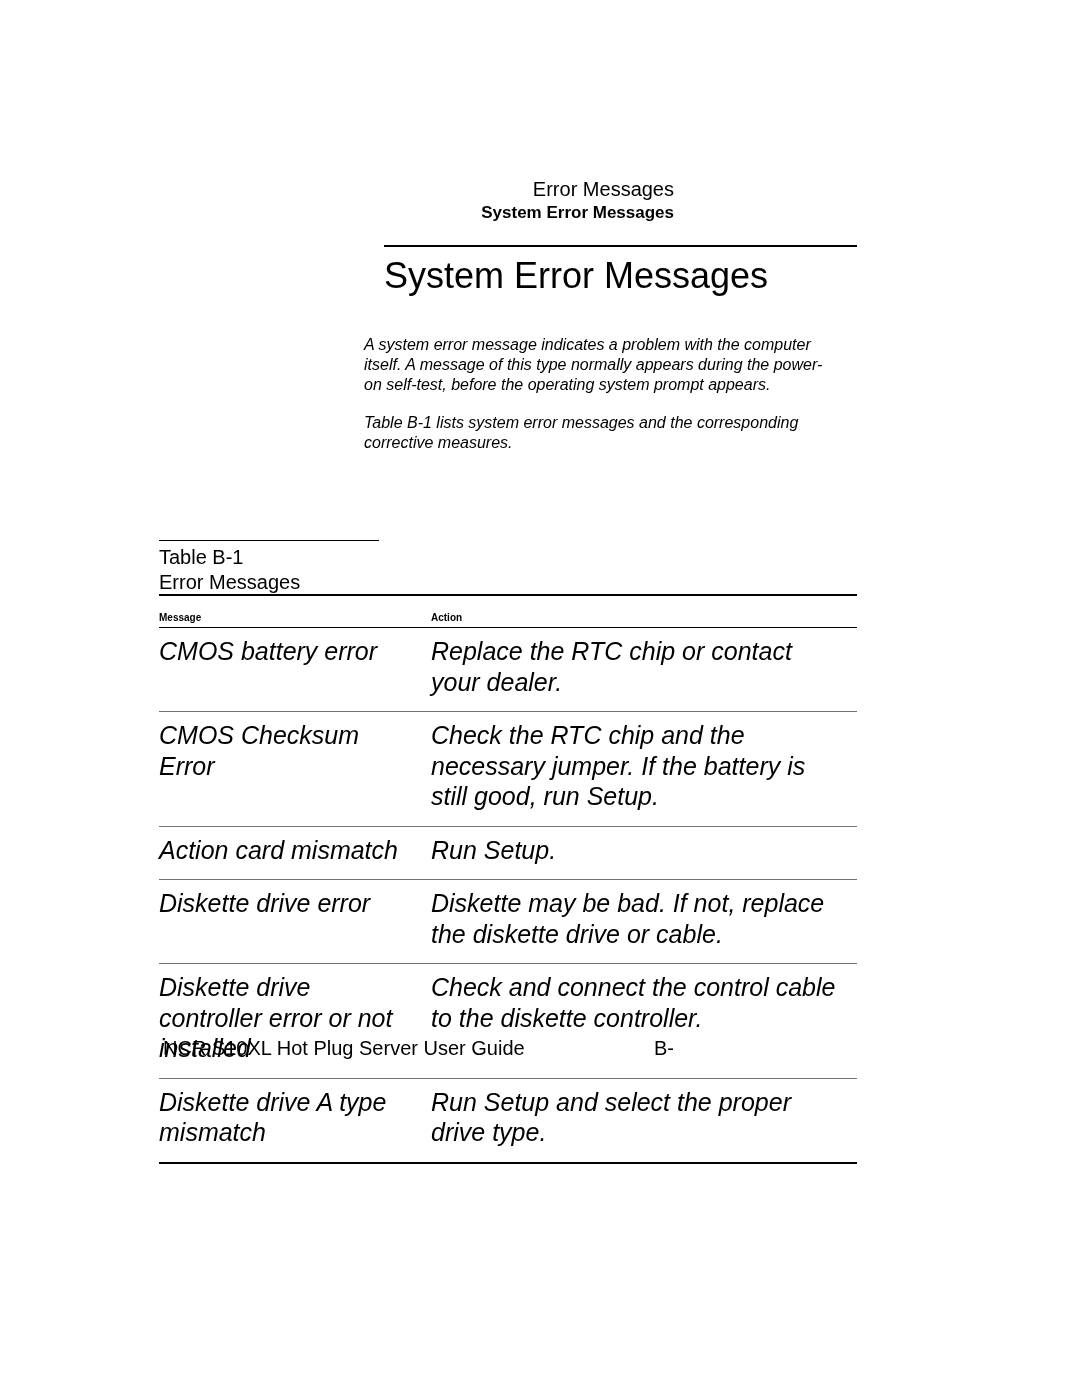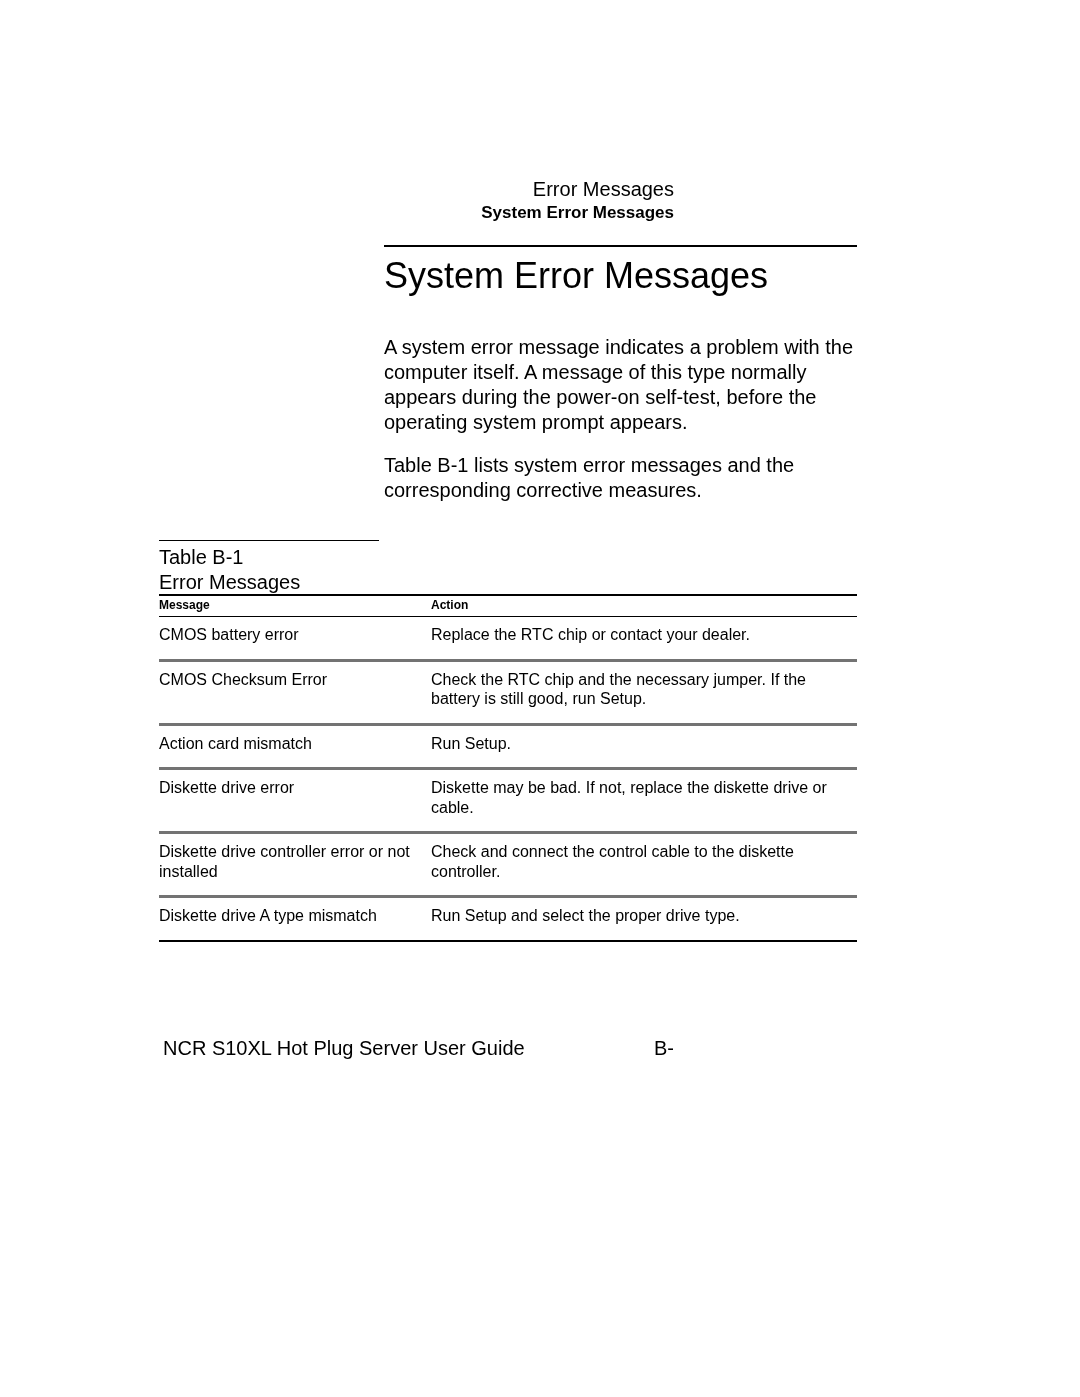--- a/index.html
+++ b/index.html
@@ -50,11 +50,12 @@
   }
   .intro {
     position: absolute;
-    left: 384px;
+    left: 364px;
     top: 335px;
     width: 473px;
-    font-size: 20px;
+    font-size: 16px;
     line-height: 1.25;
+    font-style: italic;
   }
   .intro p {
     margin: 0 0 18px 0;

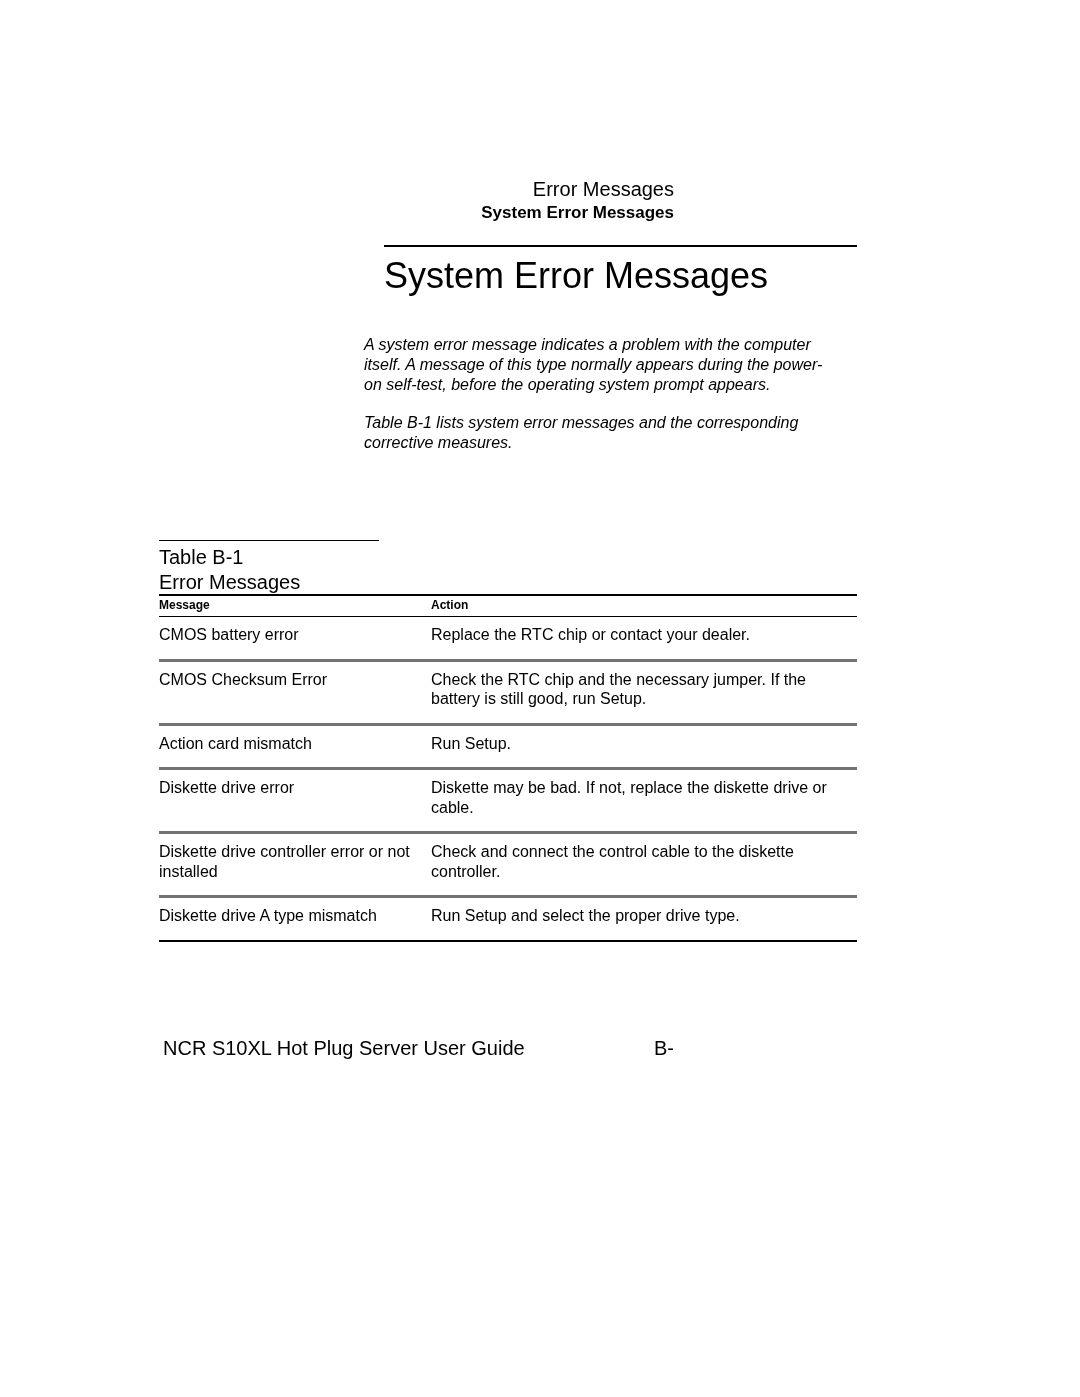--- a/index.html
+++ b/index.html
@@ -89,9 +89,9 @@
   }
   .tbl th {
     text-align: left;
-    font-size: 12px;
+    font-size: 10px;
     font-weight: 700;
-    padding: 2px 0 4px 0;
+    padding: 16px 0 4px 0;
     vertical-align: bottom;
   }
   .tbl td {

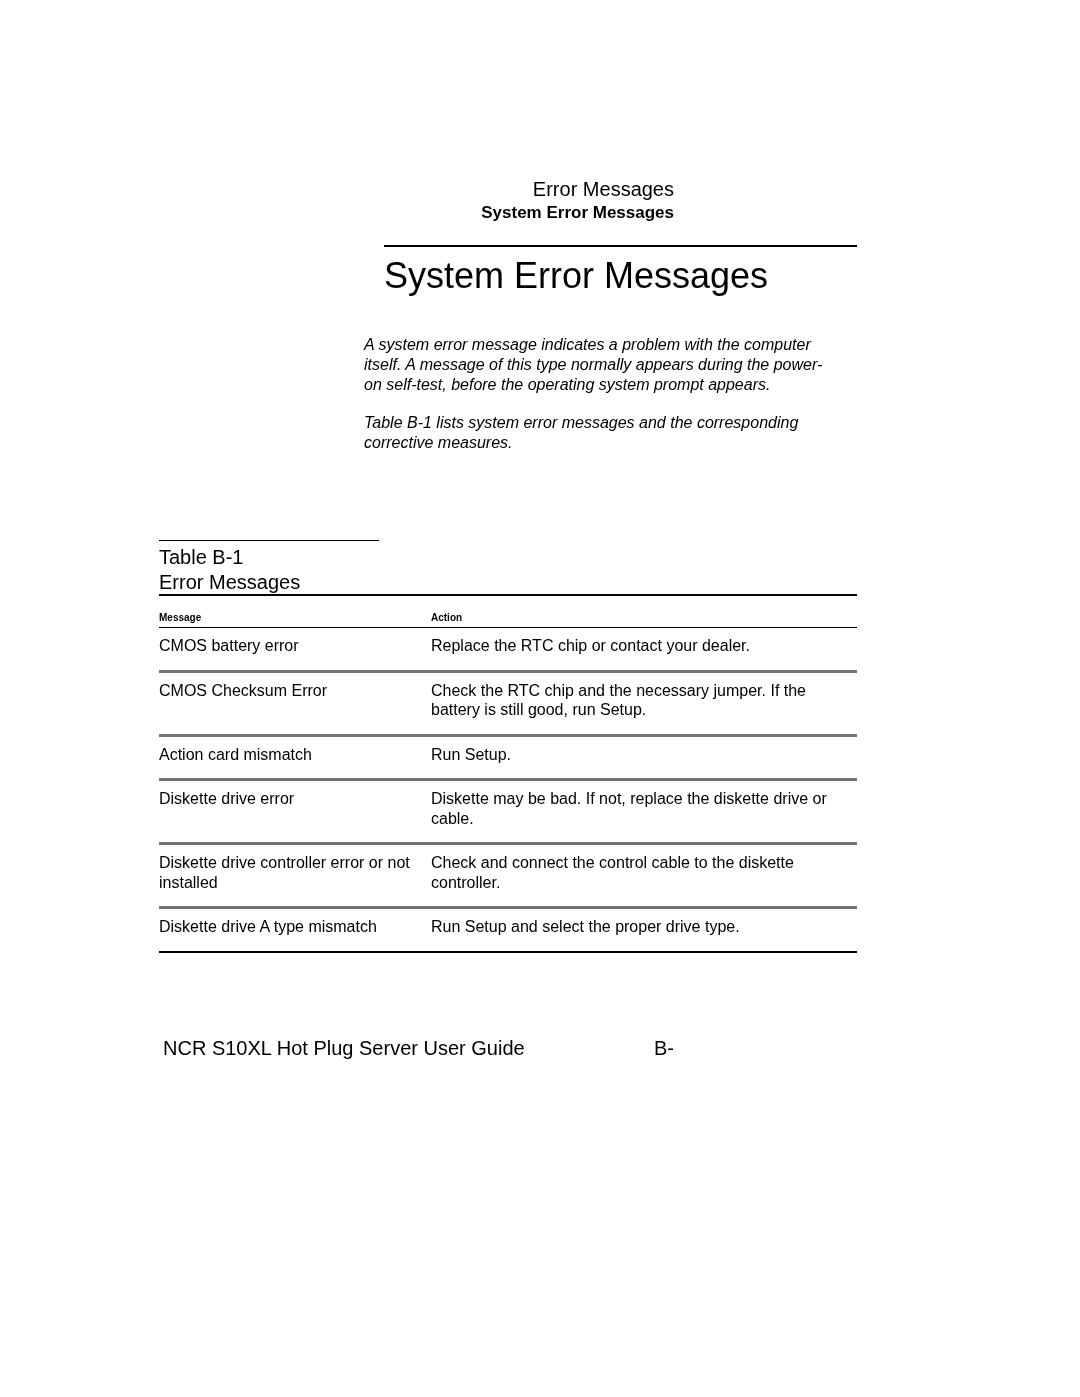--- a/index.html
+++ b/index.html
@@ -95,10 +95,11 @@
     vertical-align: bottom;
   }
   .tbl td {
-    font-size: 16px;
+    font-size: 25px;
     line-height: 1.22;
     padding: 8px 14px 14px 0;
     vertical-align: top;
+    font-style: italic;
   }
   .tbl tr.row td {
     border-top: 3px solid #737373;

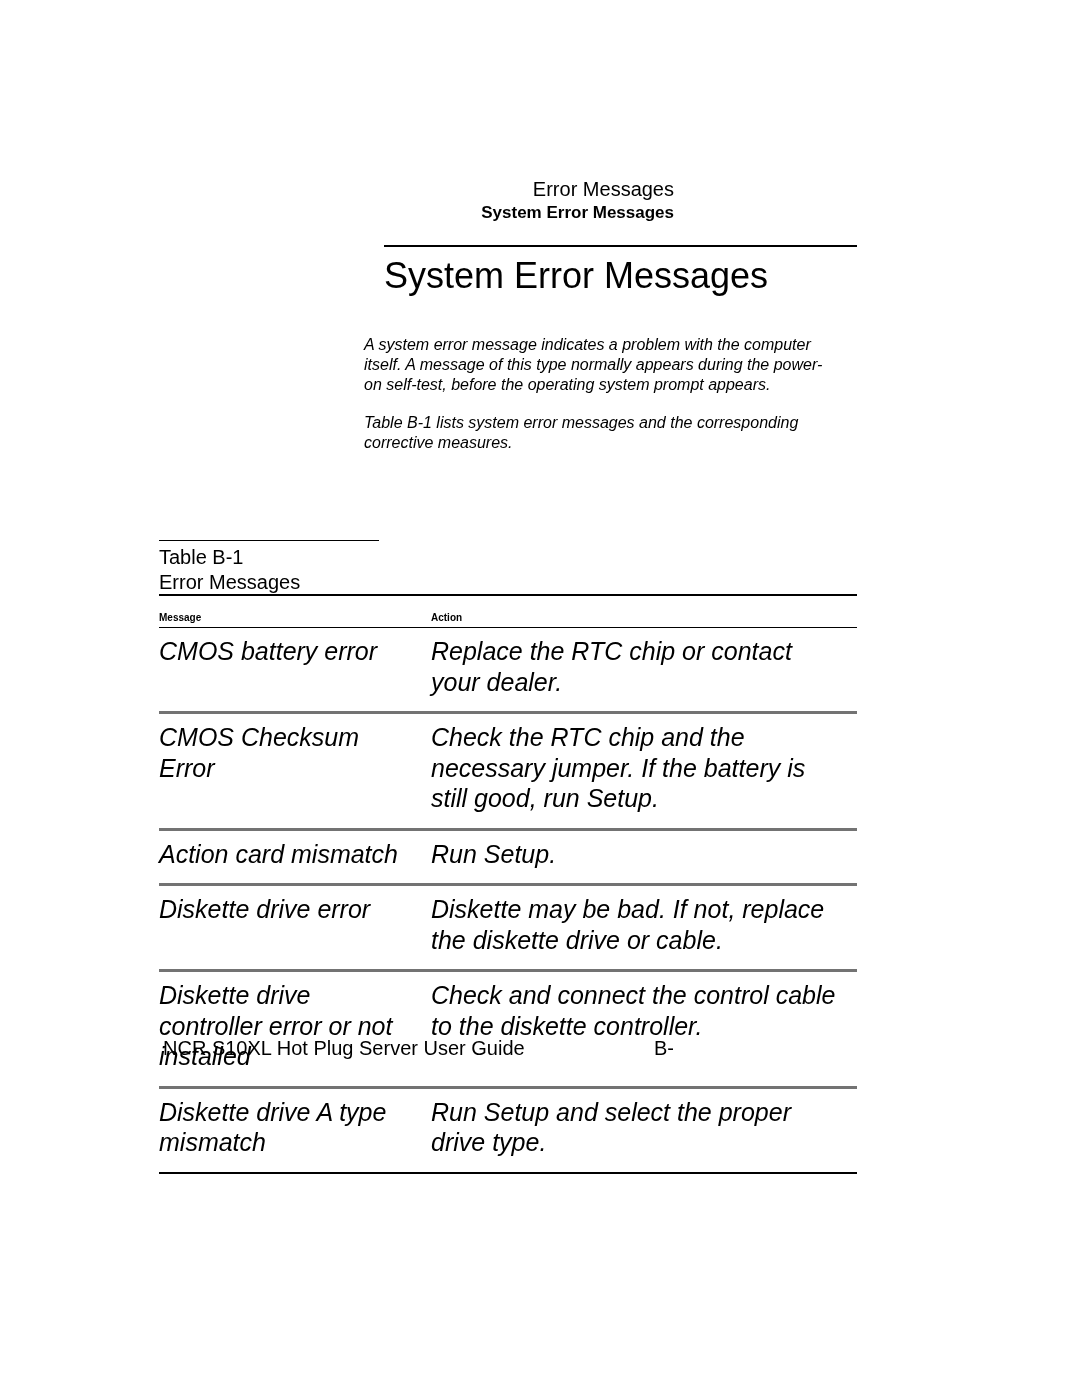--- a/index.html
+++ b/index.html
@@ -102,7 +102,7 @@
     font-style: italic;
   }
   .tbl tr.row td {
-    border-top: 3px solid #737373;
+    border-top: 1px solid #737373;
   }
   .tbl tr.head th {
     border-bottom: 1px solid #000;

